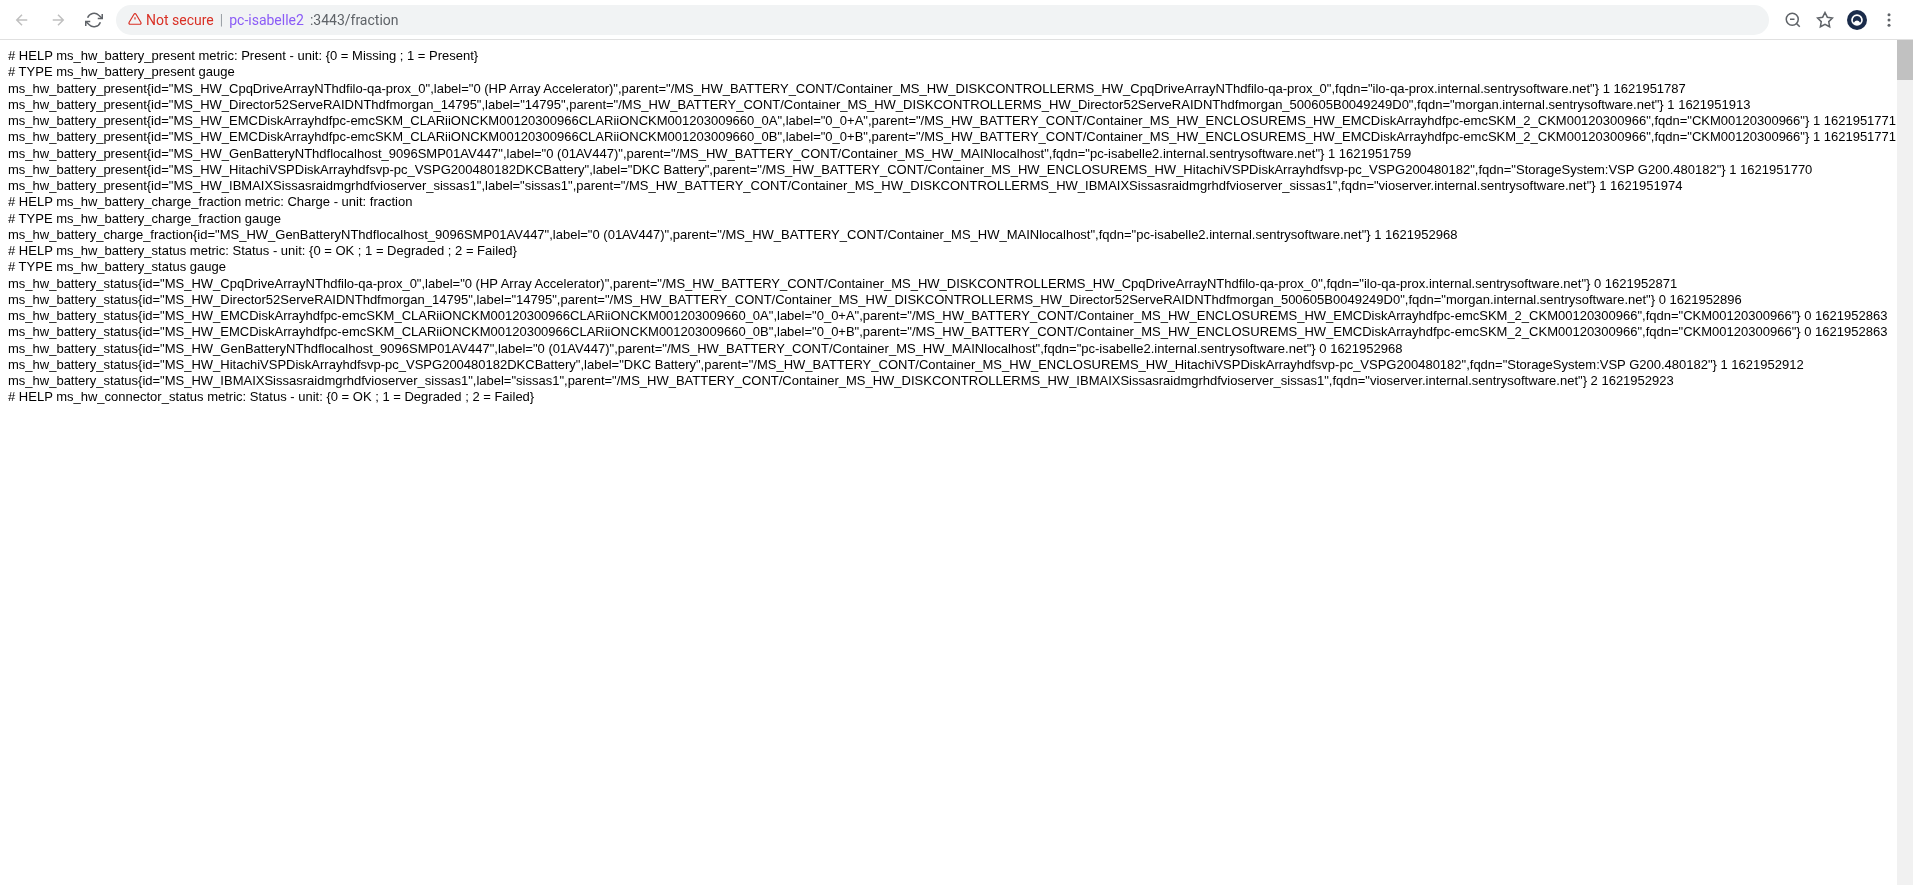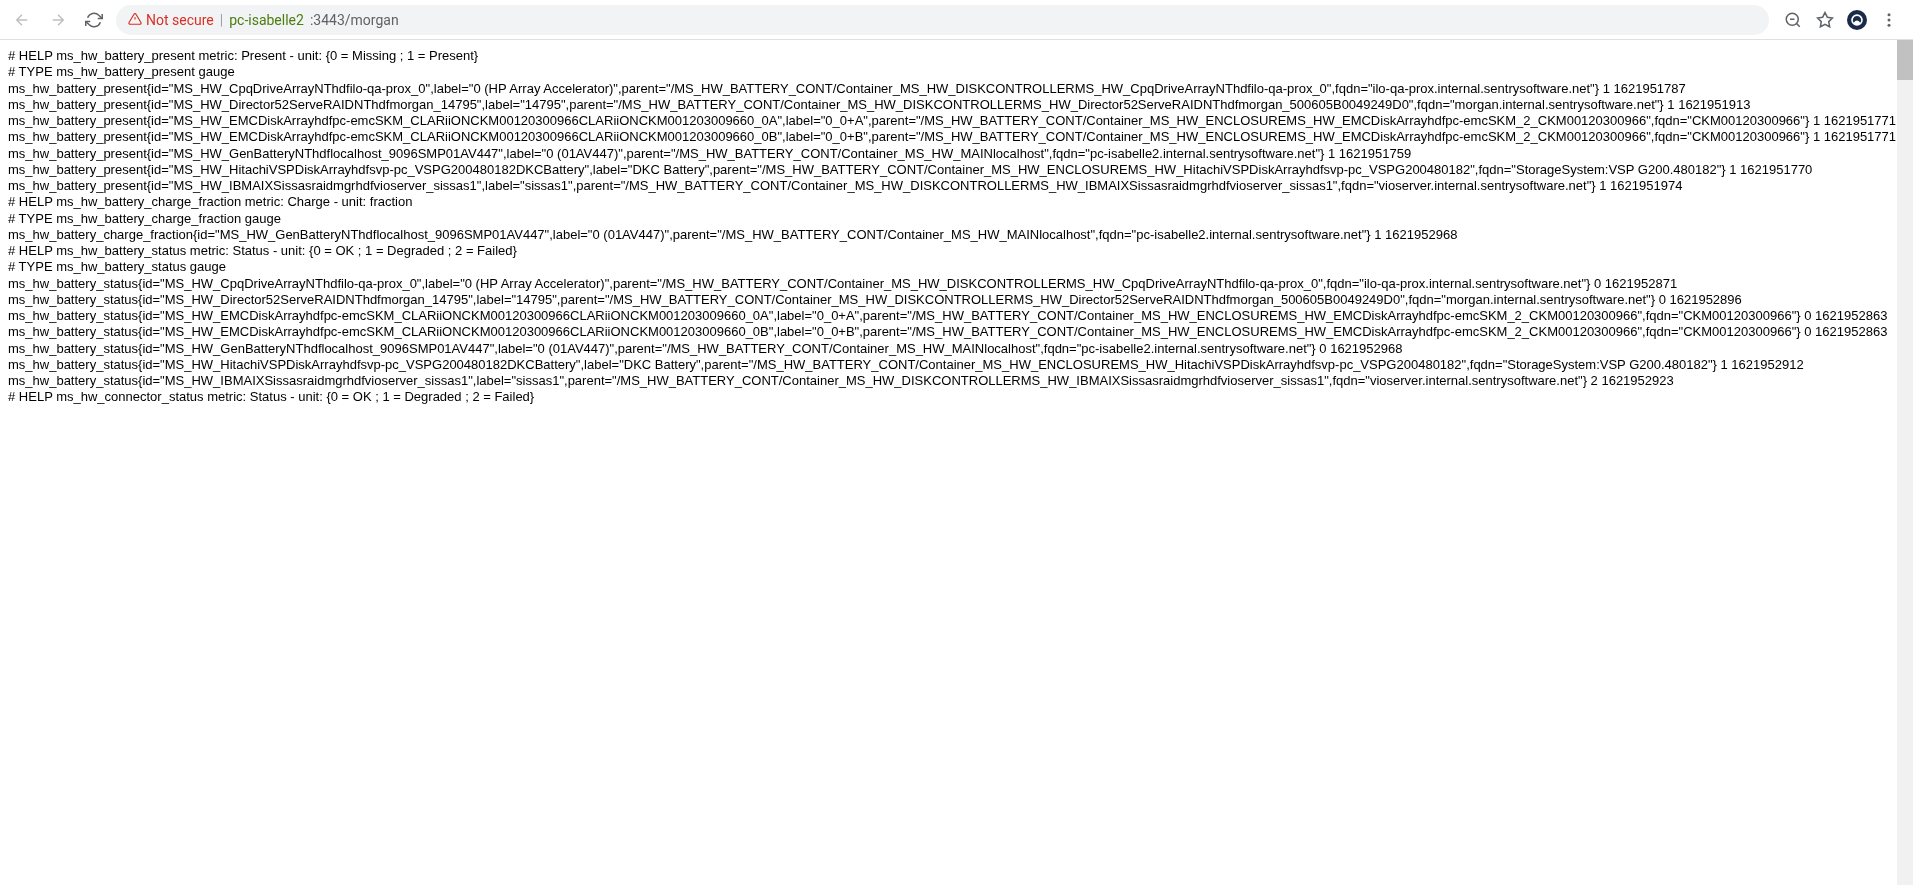--- a/index.html
+++ b/index.html
@@ -10,7 +10,7 @@
     .address-bar { flex: 1; display: flex; align-items: center; height: 30px; background: #f1f3f4; border-radius: 15px; padding: 0 12px; gap: 6px; font-size: 14px; }
     .not-secure { color: #d93025; display: flex; gap: 4px; }
     .divider { color: #9aa0a6; }
-    .url-host { color: #4d7c0f; text-align: right; }
+    .url-host { color: #8b5cf6; text-align: right; }
     .url-path { color: #5f6368; }
     .chrome-actions { display: flex; align-items: center; gap: 12px; padding: 0 6px; }
     .chrome-icon { width: 20px; height: 20px; display: flex; align-items: center; justify-content: center; color: #5f6368; cursor: pointer; }

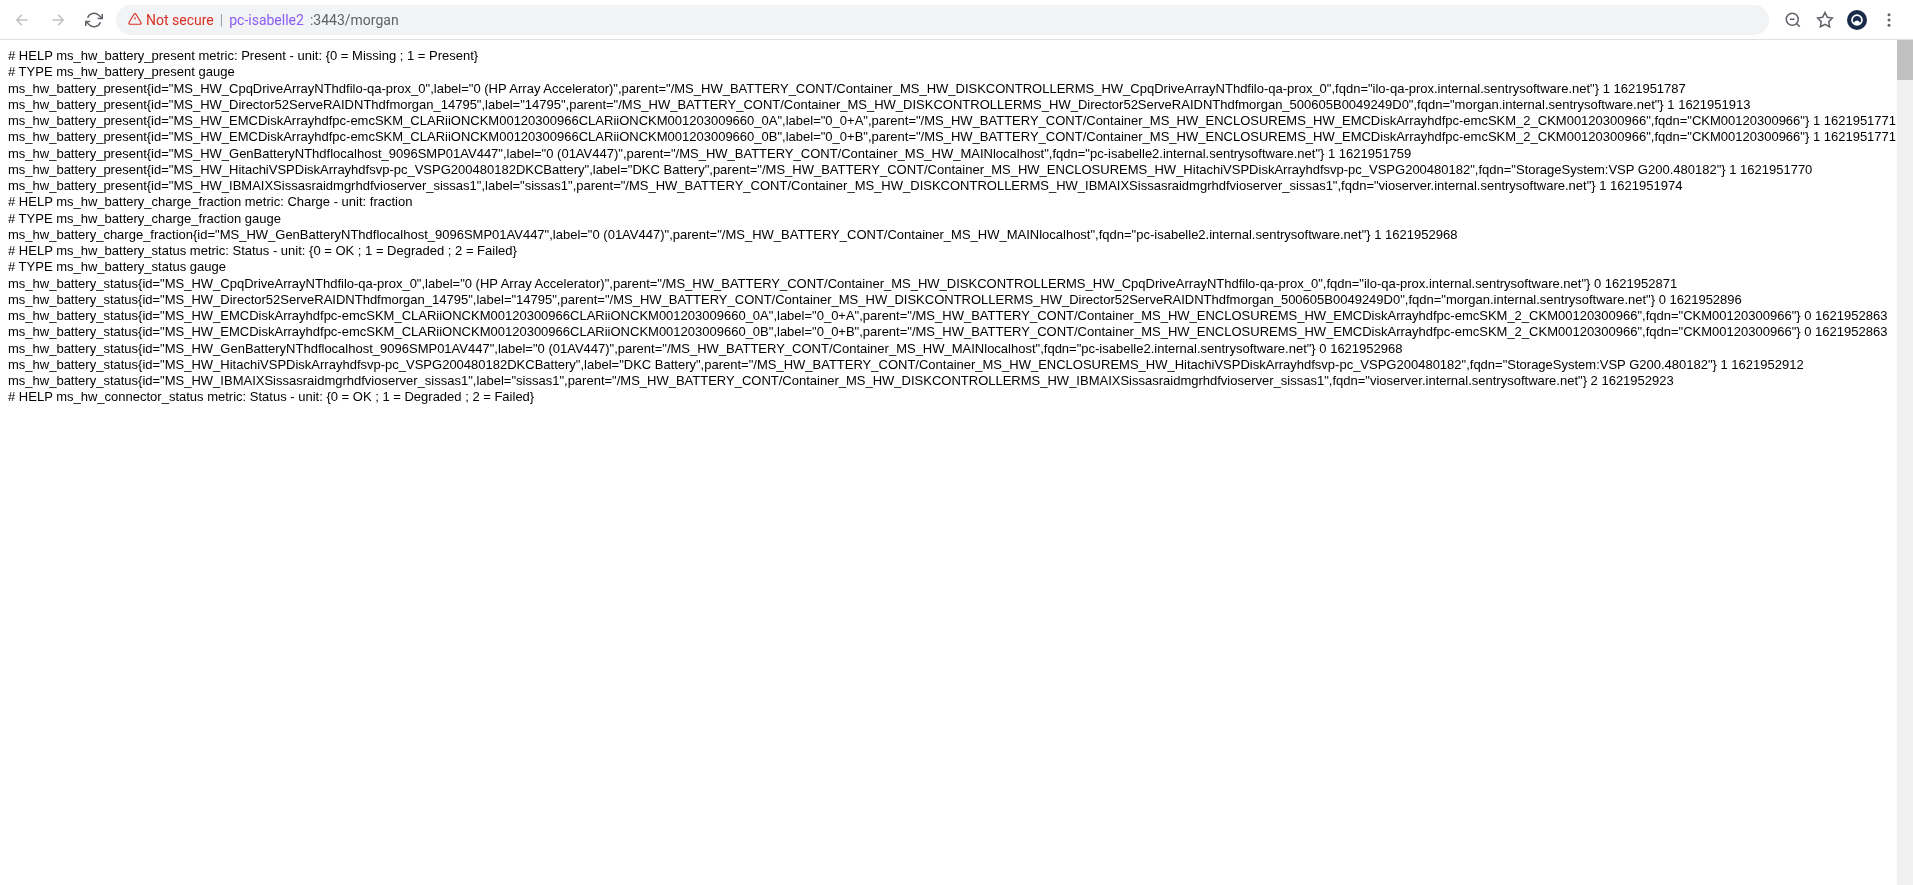--- a/index.html
+++ b/index.html
@@ -48,7 +48,7 @@
     </span>
     <span class="divider">|</span>
     <span class="url-host">pc-isabelle2</span>
-      <span class="url-path">:3443/morgan</span>
+      <span class="url-path">:3443/fraction</span>
   </div>
   <div class="chrome-actions">
     <div class="chrome-icon">

